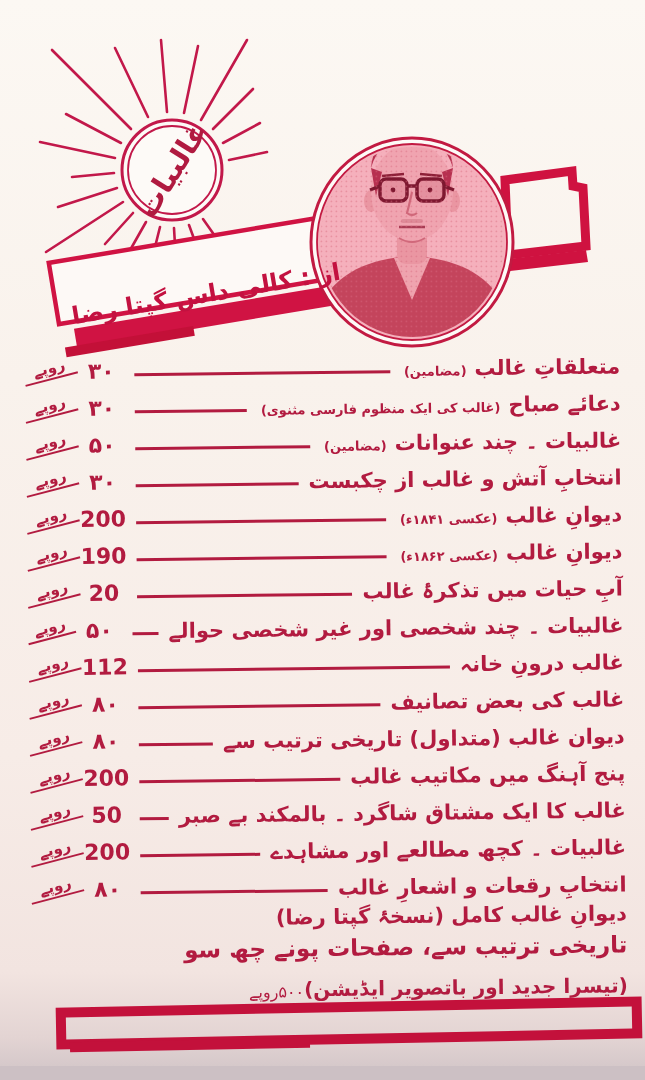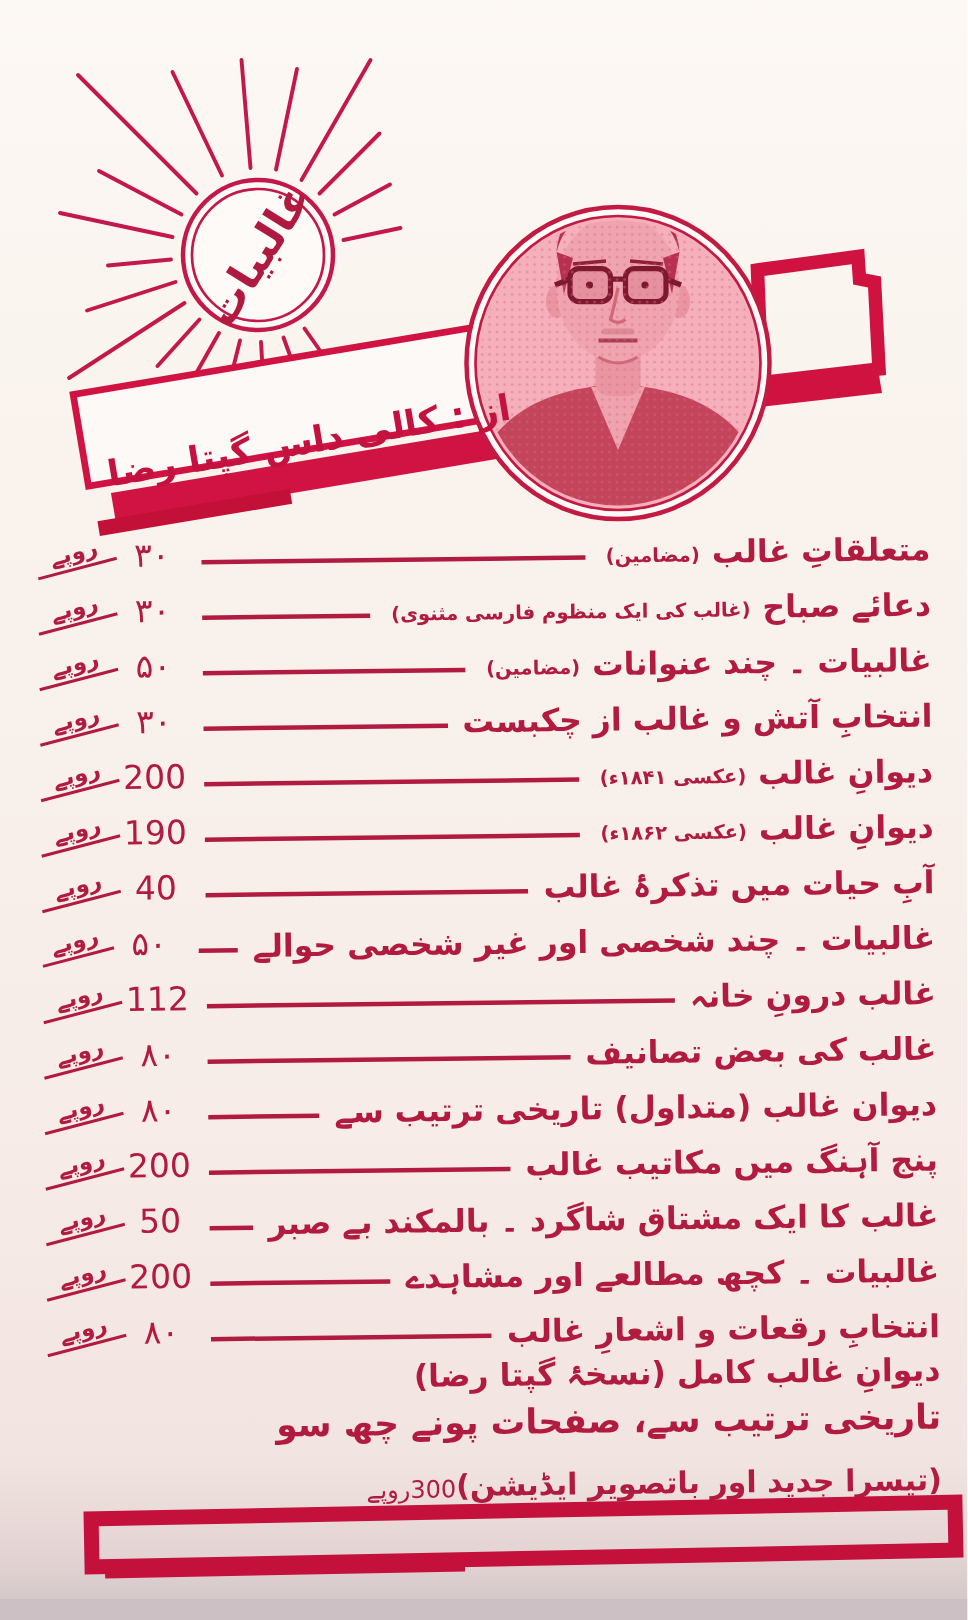--- a/index.html
+++ b/index.html
@@ -35,7 +35,7 @@
   .row .title{font-size:21px;font-weight:bold;white-space:nowrap;line-height:1.2;}
   .row .note{font-size:13px;font-weight:bold;white-space:nowrap;padding:0 8px 3px 4px;}
   .row .rule{flex:1;min-width:26px;border-bottom:3px solid #b21b40;margin:0 10px 9px 8px;}
-  .row .price{font-size:22px;font-weight:normal;min-width:50px;text-align:center;padding-bottom:2px;}
+  .row .price{font-size:22px;font-weight:bold;min-width:50px;text-align:center;padding-bottom:2px;}
   .row .cur{
     width:54px;text-align:center;font-size:15px;font-weight:bold;
     transform:rotate(-14deg);border-bottom:2px solid #b21b40;

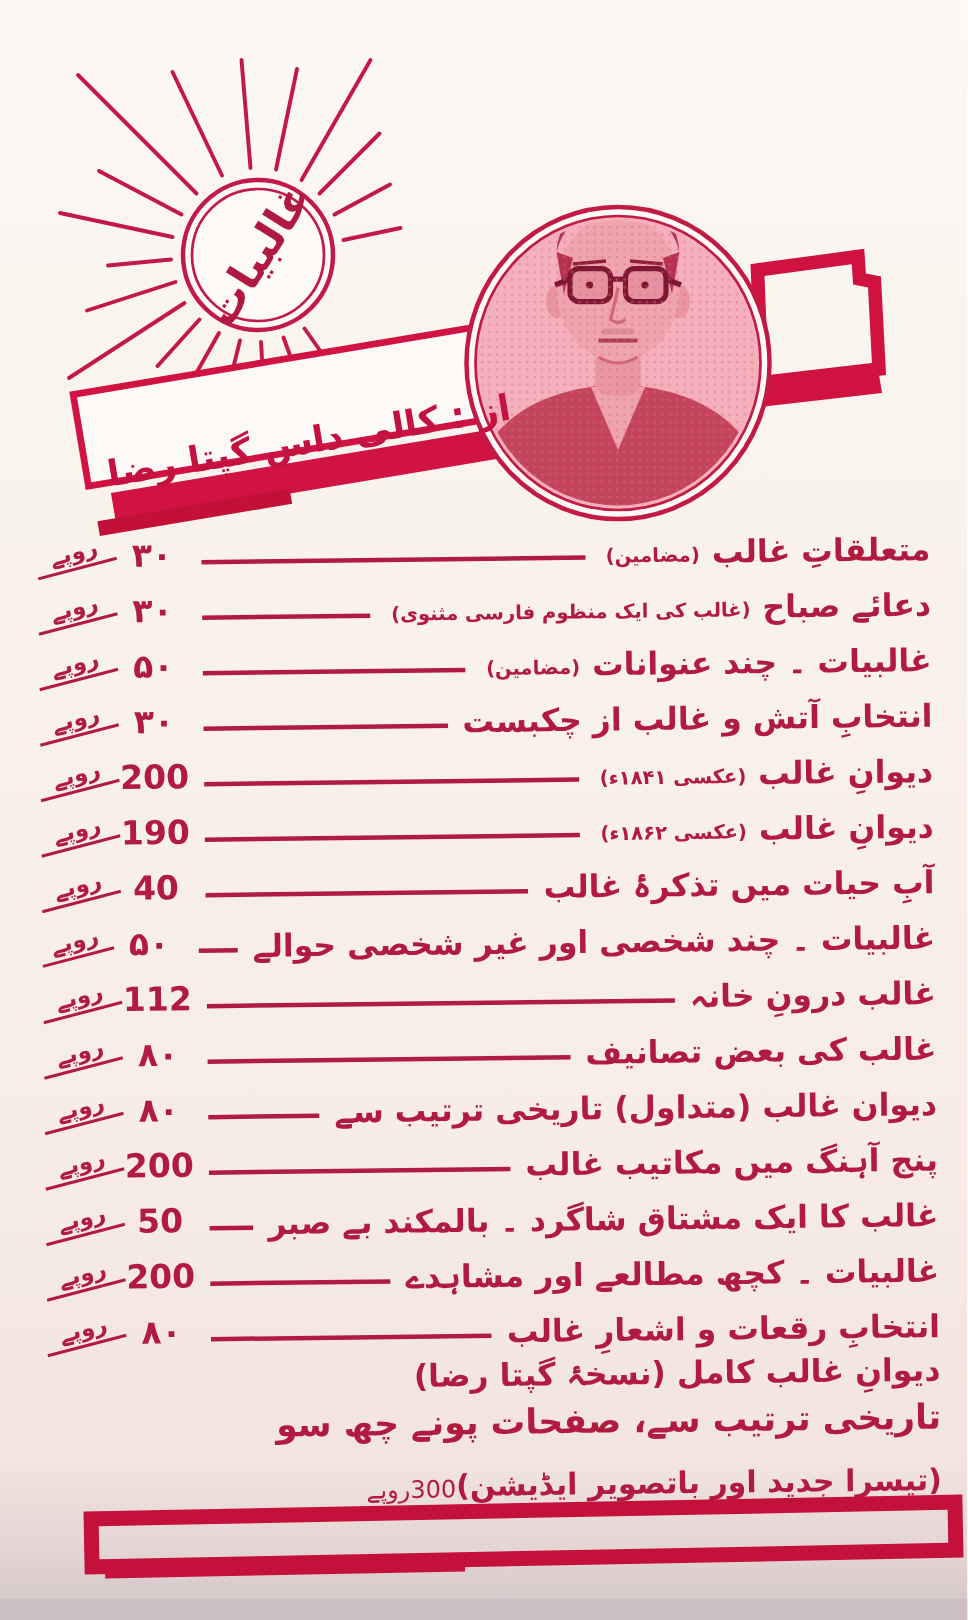--- a/index.html
+++ b/index.html
@@ -209,7 +209,7 @@
       <div class="row">
         <span class="title">آبِ حیات میں تذکرۂ غالب</span>
         <span class="rule"></span>
-        <span class="price">40</span>
+        <span class="price">20</span>
         <span class="cur">روپے</span>
       </div>
       <div class="row">

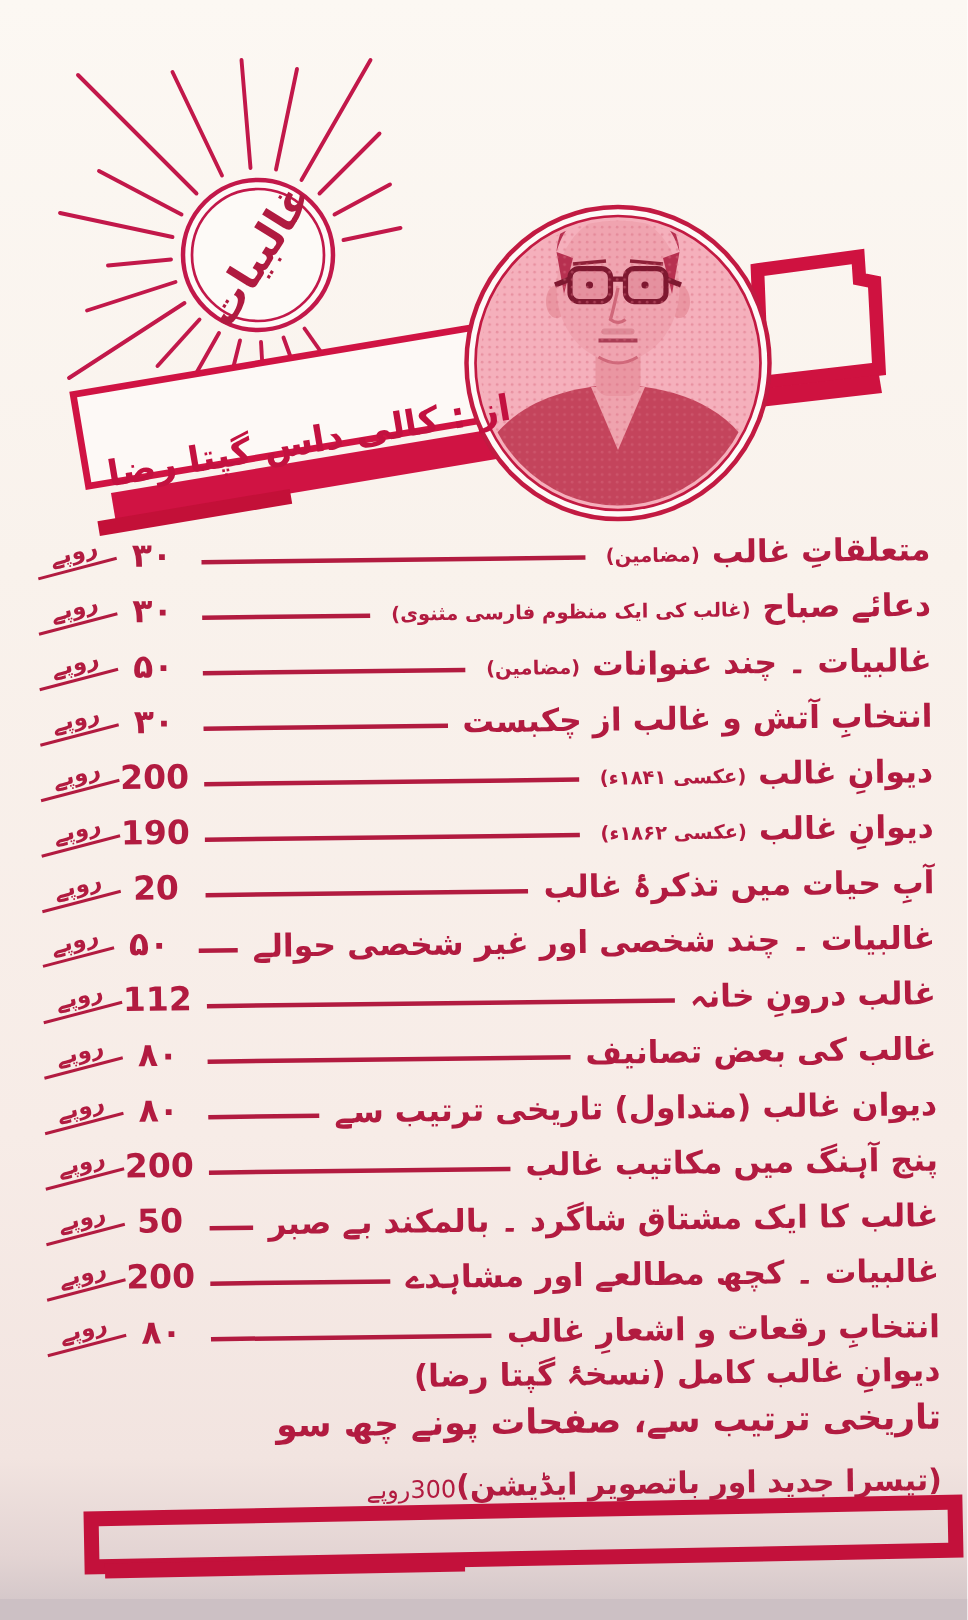--- a/index.html
+++ b/index.html
@@ -266,7 +266,7 @@
       <div class="f3row">
         <span class="f3">(تیسرا جدید اور باتصویر ایڈیشن)</span>
         <span class="rule"></span>
-        <span class="price">300</span>
+        <span class="price">۵۰۰</span>
         <span class="cur">روپے</span>
       </div>
     </div>

